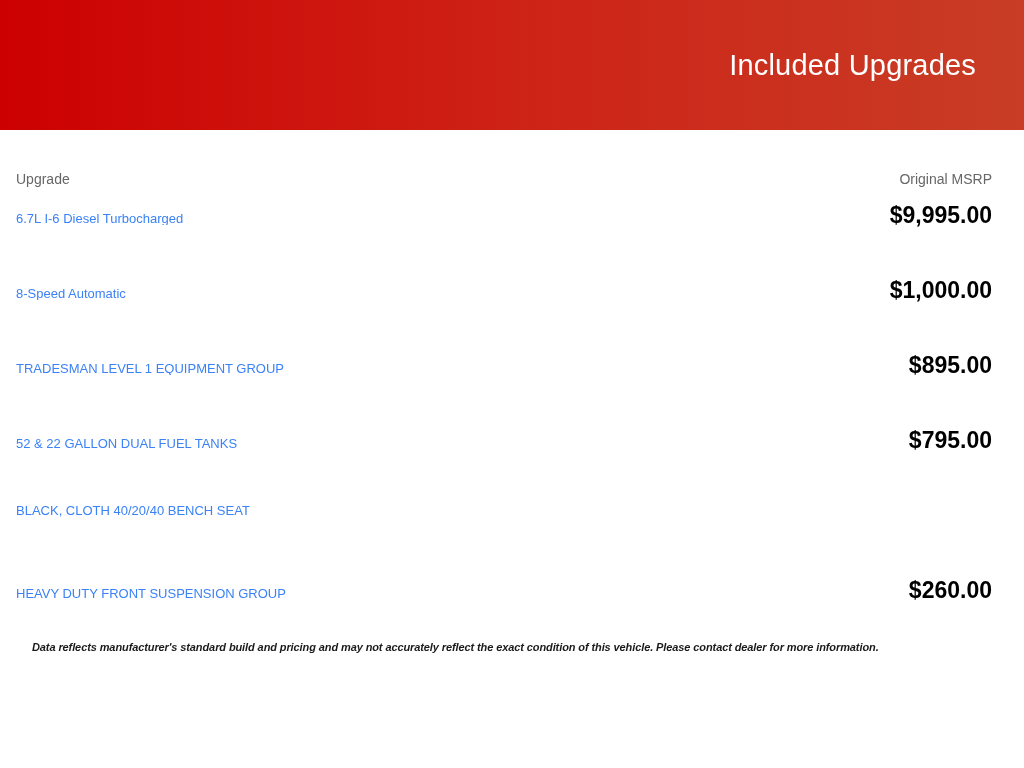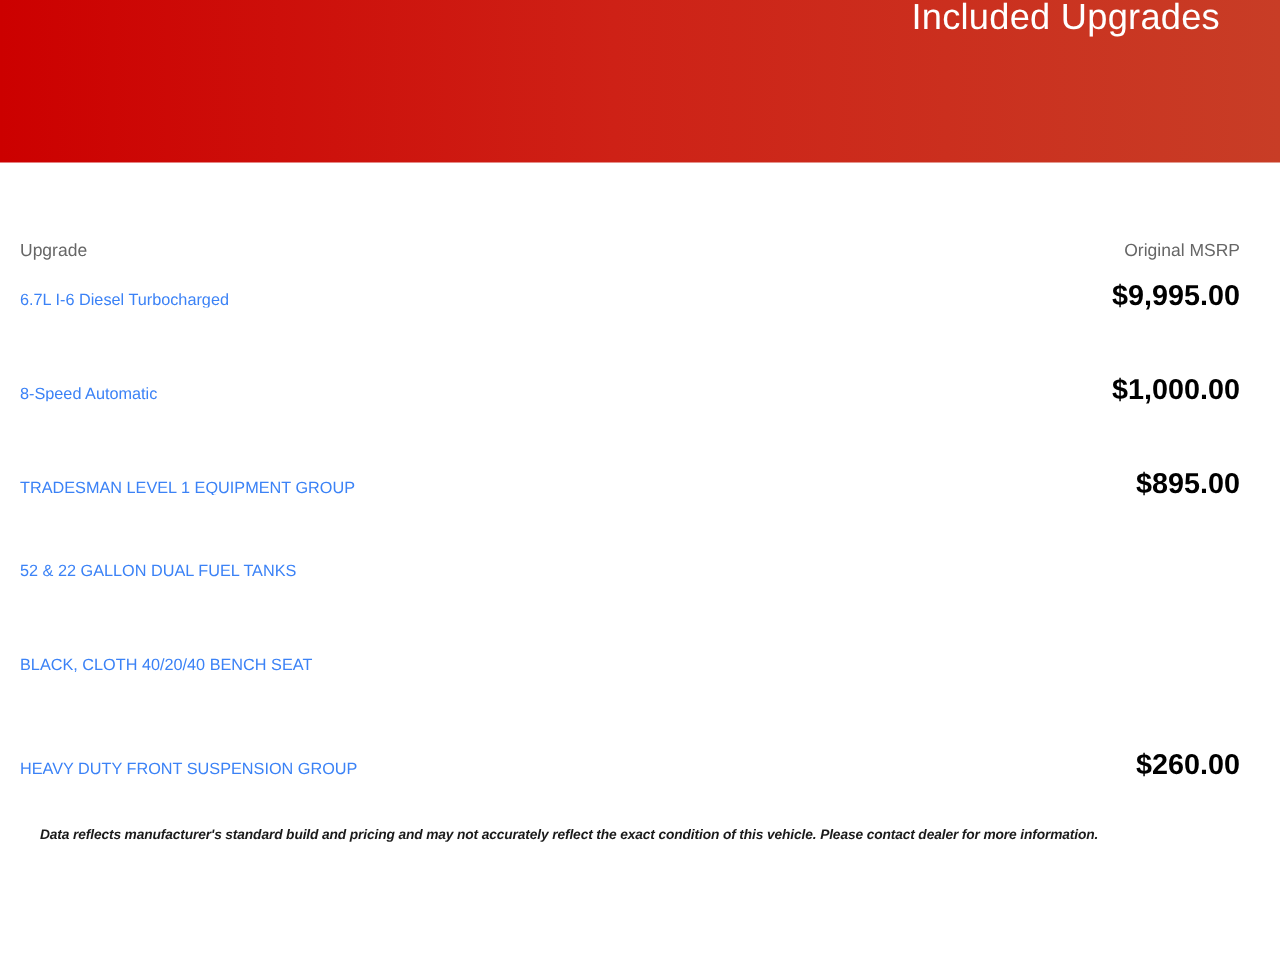--- a/index.html
+++ b/index.html
@@ -34,7 +34,7 @@
     flex: 0 0 130px;
     background: linear-gradient(to right, #cc0000 0%, #ce2116 48%, #c83d26 100%);
     display: flex;
-    align-items: flex-start;
+    align-items: center;
     justify-content: flex-end;
     padding-right: 48px;
   }

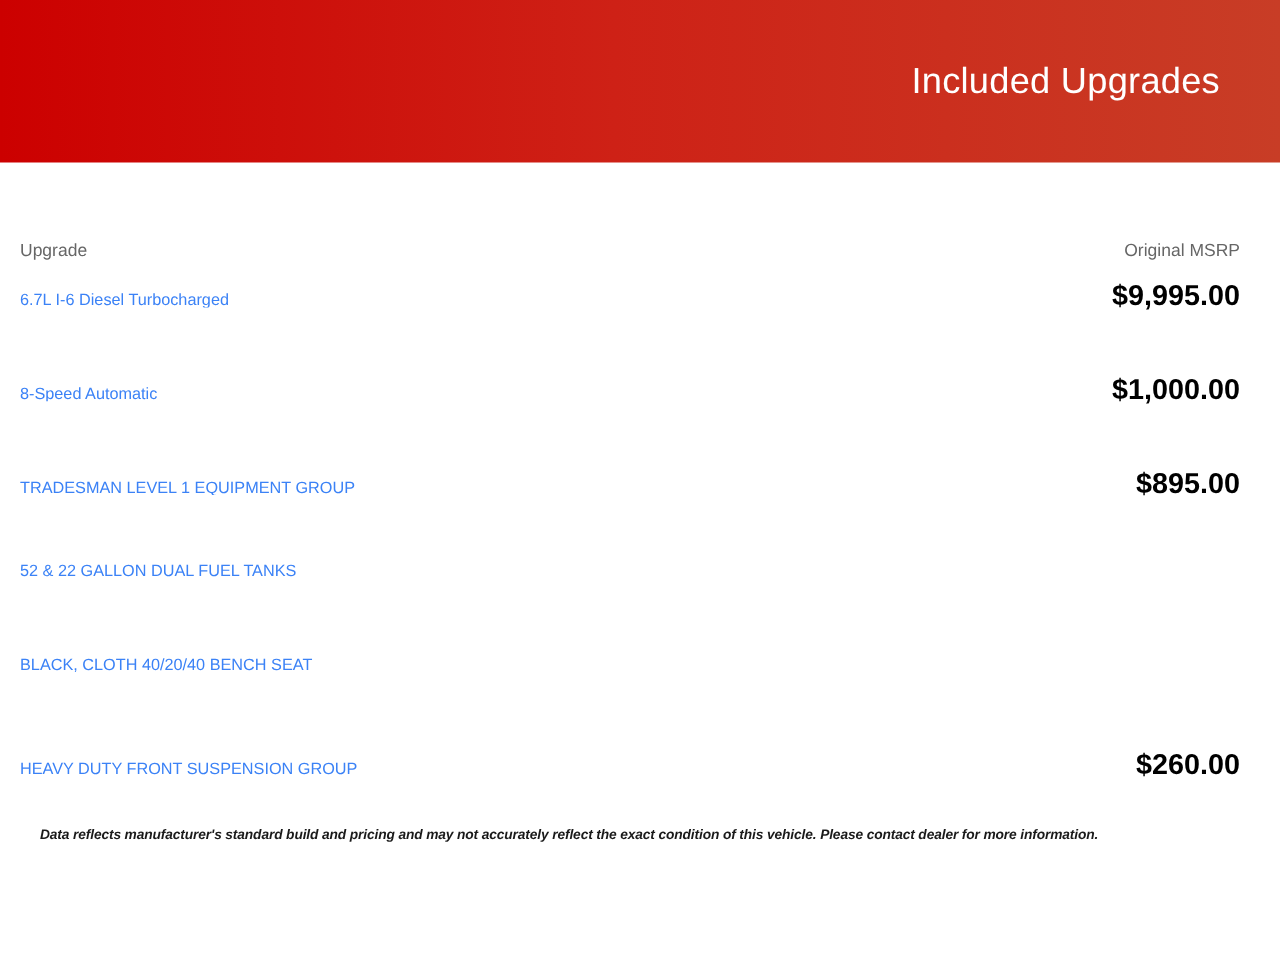--- a/index.html
+++ b/index.html
@@ -55,7 +55,6 @@
     display: flex;
     flex-direction: column;
     min-height: 0;
-    margin-top: 21px;
   }
 
   

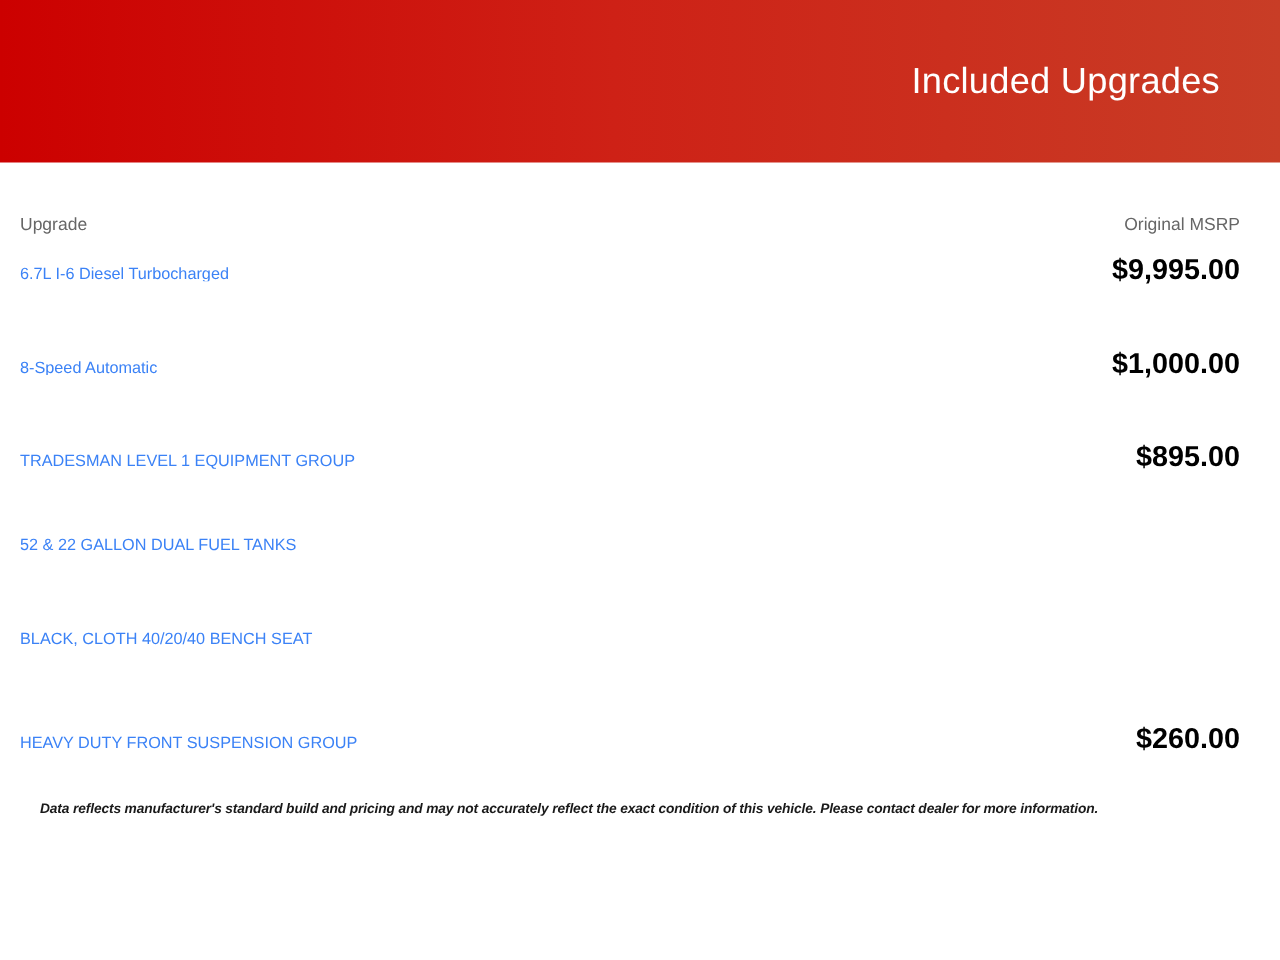--- a/index.html
+++ b/index.html
@@ -159,6 +159,7 @@
 
       <div class="row">
         <div class="row-name">52 &amp; 22 GALLON DUAL FUEL TANKS</div>
+        <div class="row-price">$795.00</div>
       </div>
 
 

